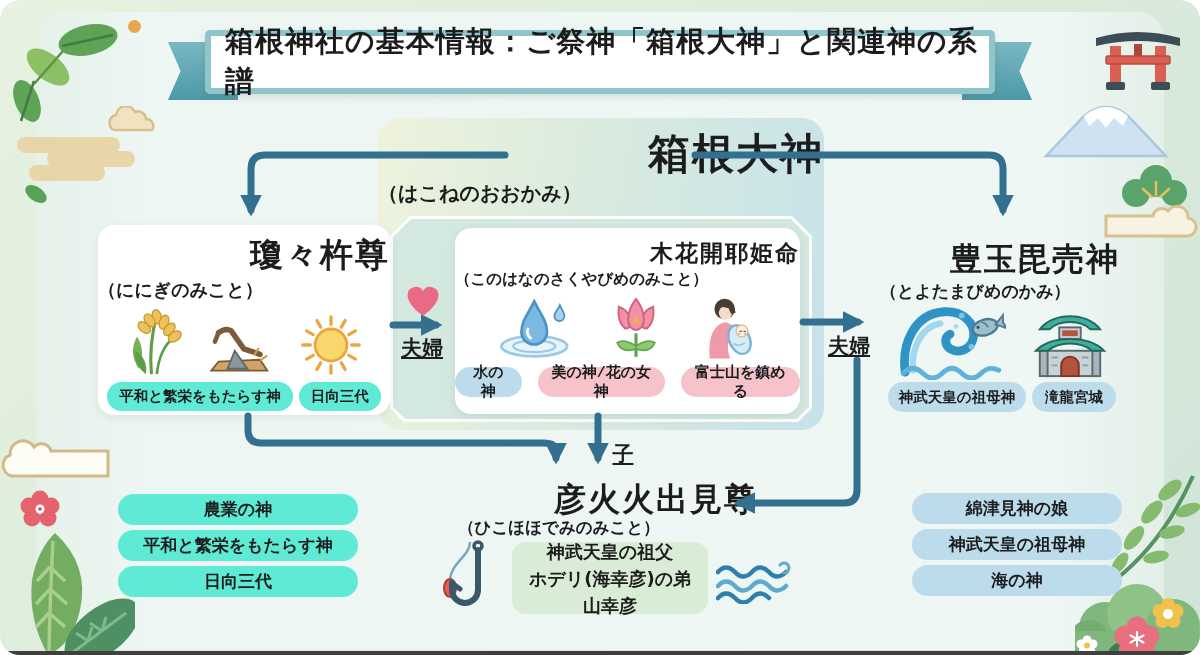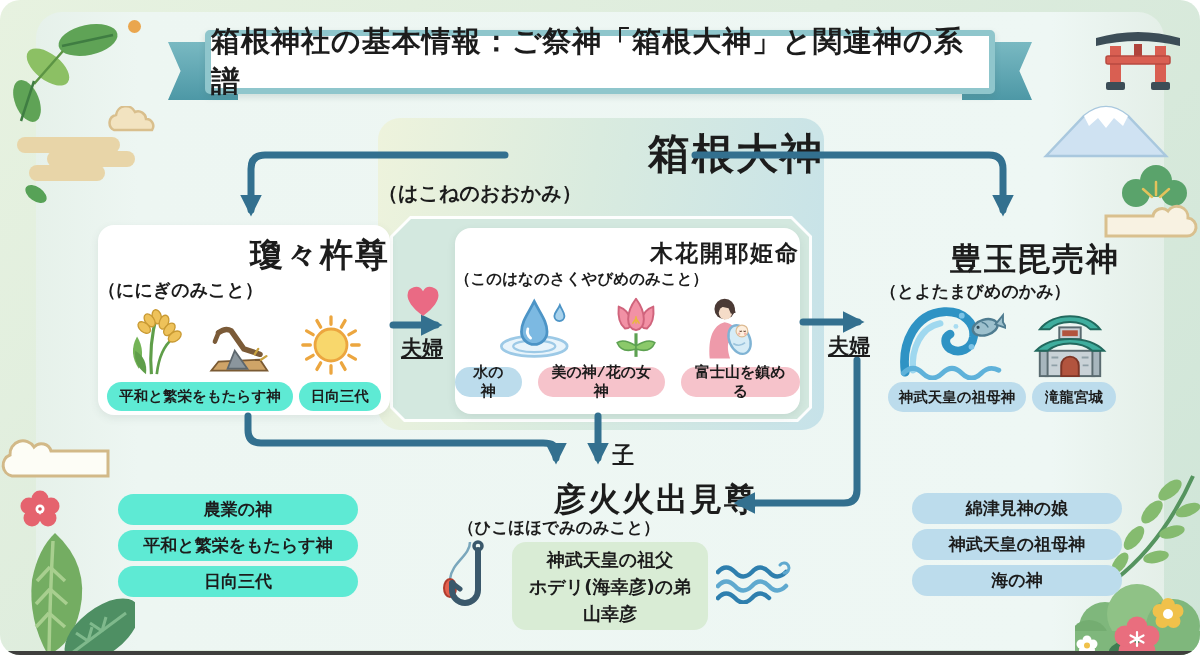--- a/index.html
+++ b/index.html
@@ -16,7 +16,7 @@
   .ribbon.r{left:962px;clip-path:polygon(0 0,100% 0,82% 50%,100% 100%,0 100%);}
   .banner-main{left:205px;top:30px;width:790px;height:64px;background:#fff;border:6px solid #8fc6cc;
     border-radius:5px;z-index:7;display:flex;align-items:center;justify-content:center;box-sizing:border-box;
-    box-shadow:0 3px 6px rgba(70,110,110,.18);}
+    box-shadow:0 3px 6px rgba(70,110,110,.18);padding-left:14px;}
   .banner-title{font-size:29px;font-weight:bold;letter-spacing:1px;}
   
   .grad-panel{left:378px;top:118px;width:446px;height:312px;border-radius:22px;

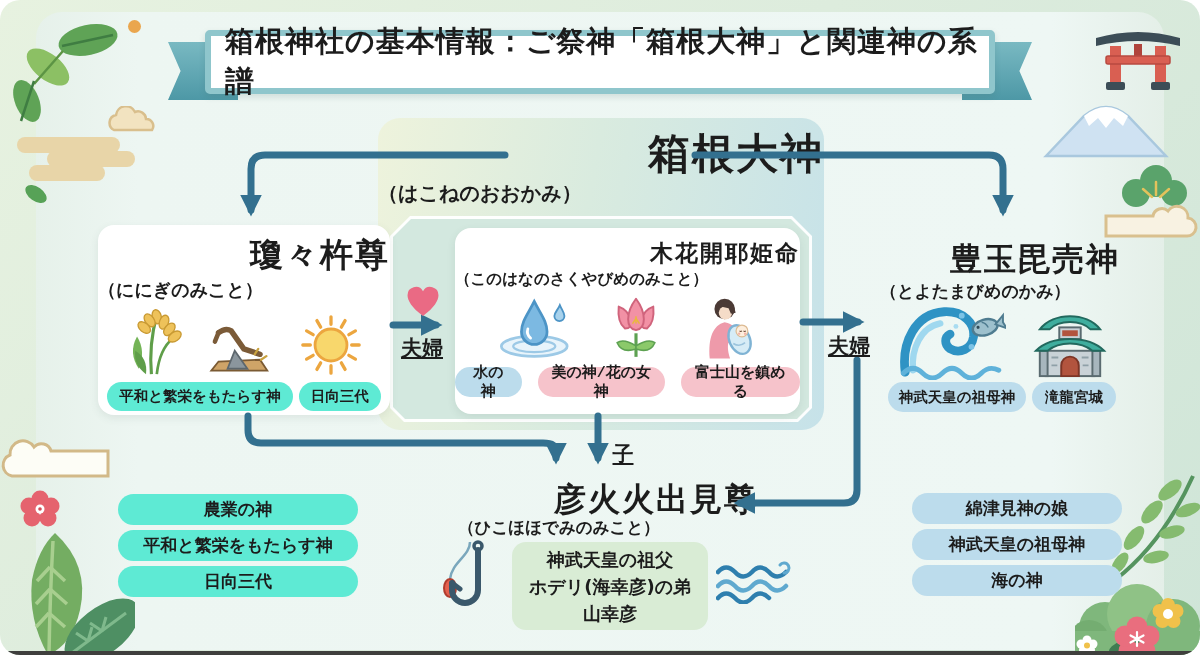--- a/index.html
+++ b/index.html
@@ -34,7 +34,7 @@
   .pill.blue{background:#bcdcec;}
   .pill.pink{background:#f6c3cb;font-family:Liberation Mono, monospace;}
   .rel-label{font-size:21px;font-weight:bold;text-align:center;z-index:8;text-decoration:underline;}
-  .note-box{left:512px;top:542px;width:196px;height:88px;background:#d9ecd5;border-radius:14px;z-index:4;
+  .note-box{left:512px;top:542px;width:196px;height:72px;background:#d9ecd5;border-radius:14px;z-index:4;
     display:flex;flex-direction:column;align-items:center;justify-content:center;font-size:18px;font-weight:bold;line-height:27px;text-align:center;}
   .iconbox{display:flex;align-items:flex-end;justify-content:space-around;}
   svg{display:block;}.z4{z-index:4}.z5{z-index:5}.z8{z-index:8}

